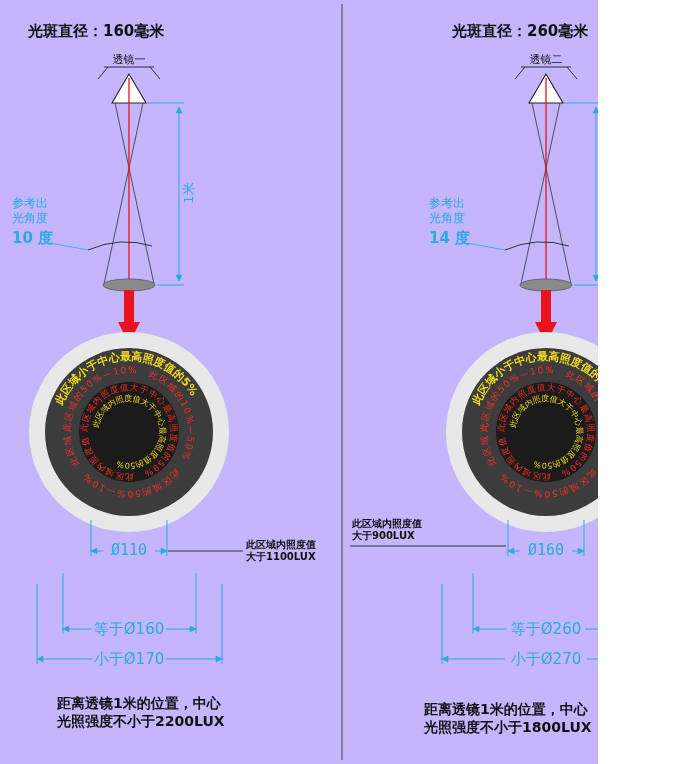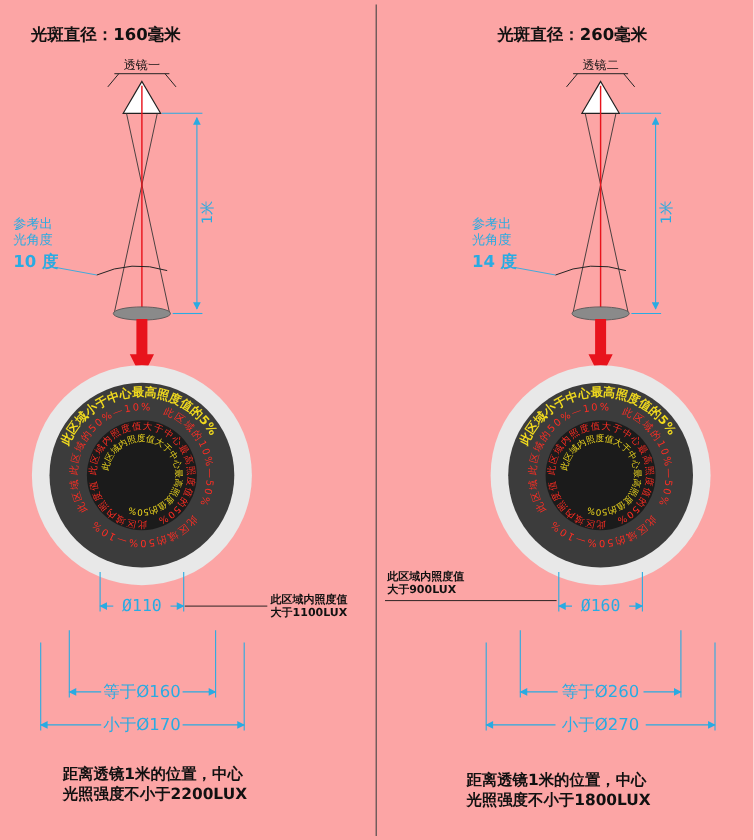--- a/index.html
+++ b/index.html
@@ -3,7 +3,7 @@
 <meta charset="utf-8">
 <style>
   html,body{margin:0;padding:0;background:#ffffff;}
-  .canvas{position:relative;width:685px;height:764px;background:#fca5a5;overflow:hidden;
+  .canvas{position:relative;width:598px;height:764px;background:#c4b5fd;overflow:hidden;
           font-family:"DejaVu Sans",sans-serif;}
   svg{position:absolute;top:0;left:0;}
   text{font-family:"DejaVu Sans",sans-serif;fill:#111;}

